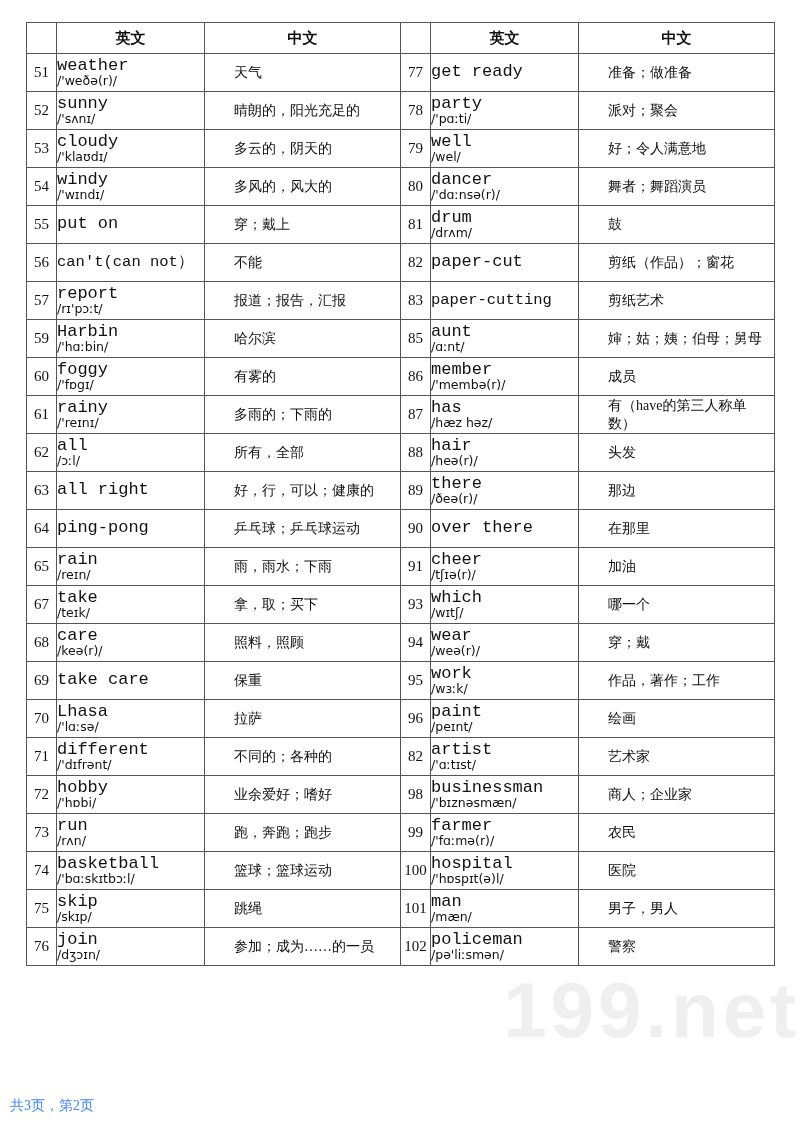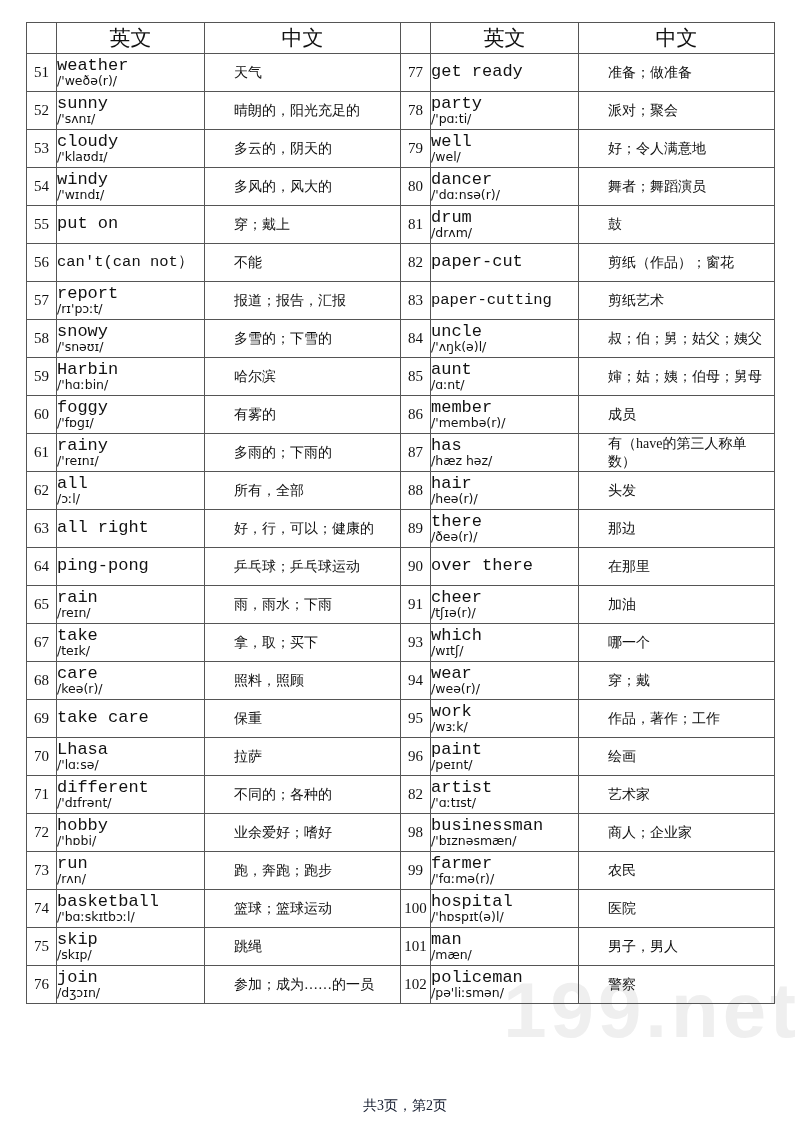--- a/index.html
+++ b/index.html
@@ -52,8 +52,8 @@
   table.vocab thead th {
     height: 30px;
     text-align: center;
-    font-weight: normal;
-    font-size: 21px;
+    font-weight: bold;
+    font-size: 15px;
     font-family: "Liberation Serif", serif;
   }
   col.num { width: 30px; }

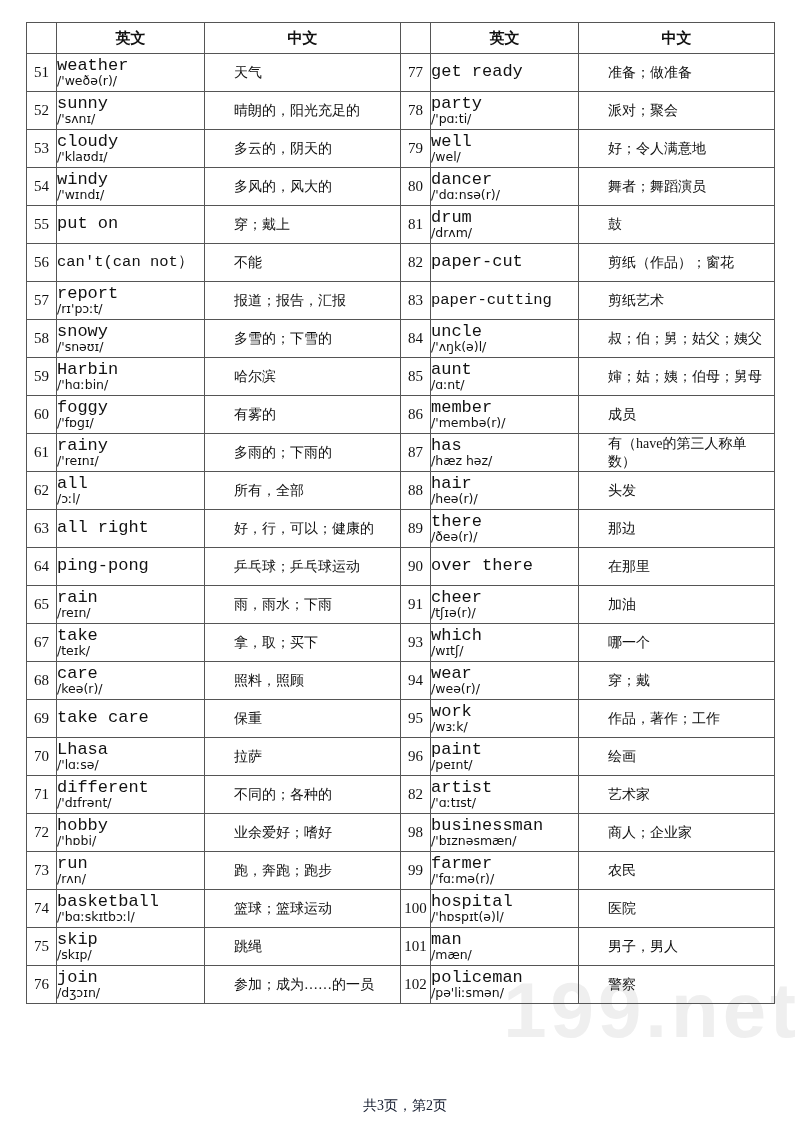--- a/index.html
+++ b/index.html
@@ -252,24 +252,6 @@
           </td>
         </tr>
         <tr class="row">
-          <td class="num">58</td>
-          <td class="en">
-            <span class="word">snowy</span>
-            <span class="phon">/'snəʊɪ/</span>
-          </td>
-          <td class="cn">
-            <span class="cnwrap">多雪的；下雪的</span>
-          </td>
-          <td class="num">84</td>
-          <td class="en">
-            <span class="word">uncle</span>
-            <span class="phon">/'ʌŋk(ə)l/</span>
-          </td>
-          <td class="cn">
-            <span class="cnwrap">叔；伯；舅；姑父；姨父</span>
-          </td>
-        </tr>
-        <tr class="row">
           <td class="num">59</td>
           <td class="en">
             <span class="word">Harbin</span>

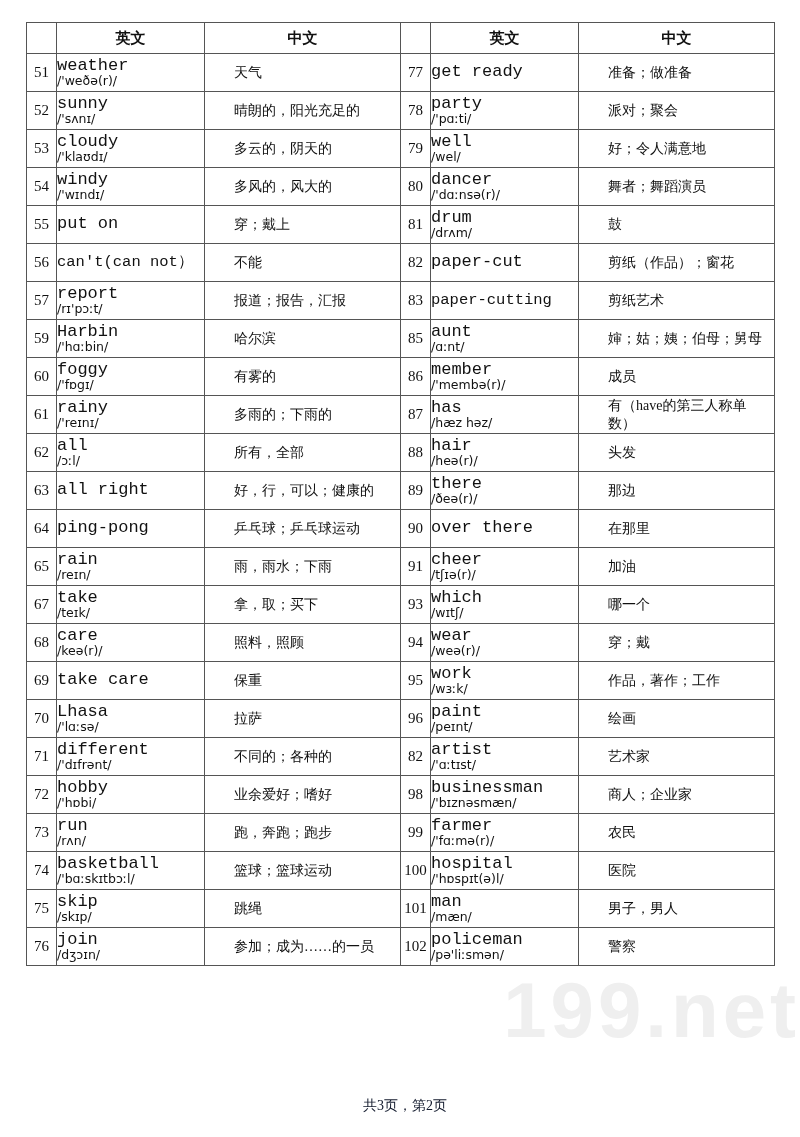--- a/index.html
+++ b/index.html
@@ -95,10 +95,9 @@
     left: 10px;
     right: 0;
     bottom: 22px;
-    text-align: center;
     font-size: 14px;
     font-family: "Liberation Serif", serif;
-    color: #0f172a;
+    color: #3b82f6;
     z-index: 2;
   }
   tr.row { height: 38px; }

